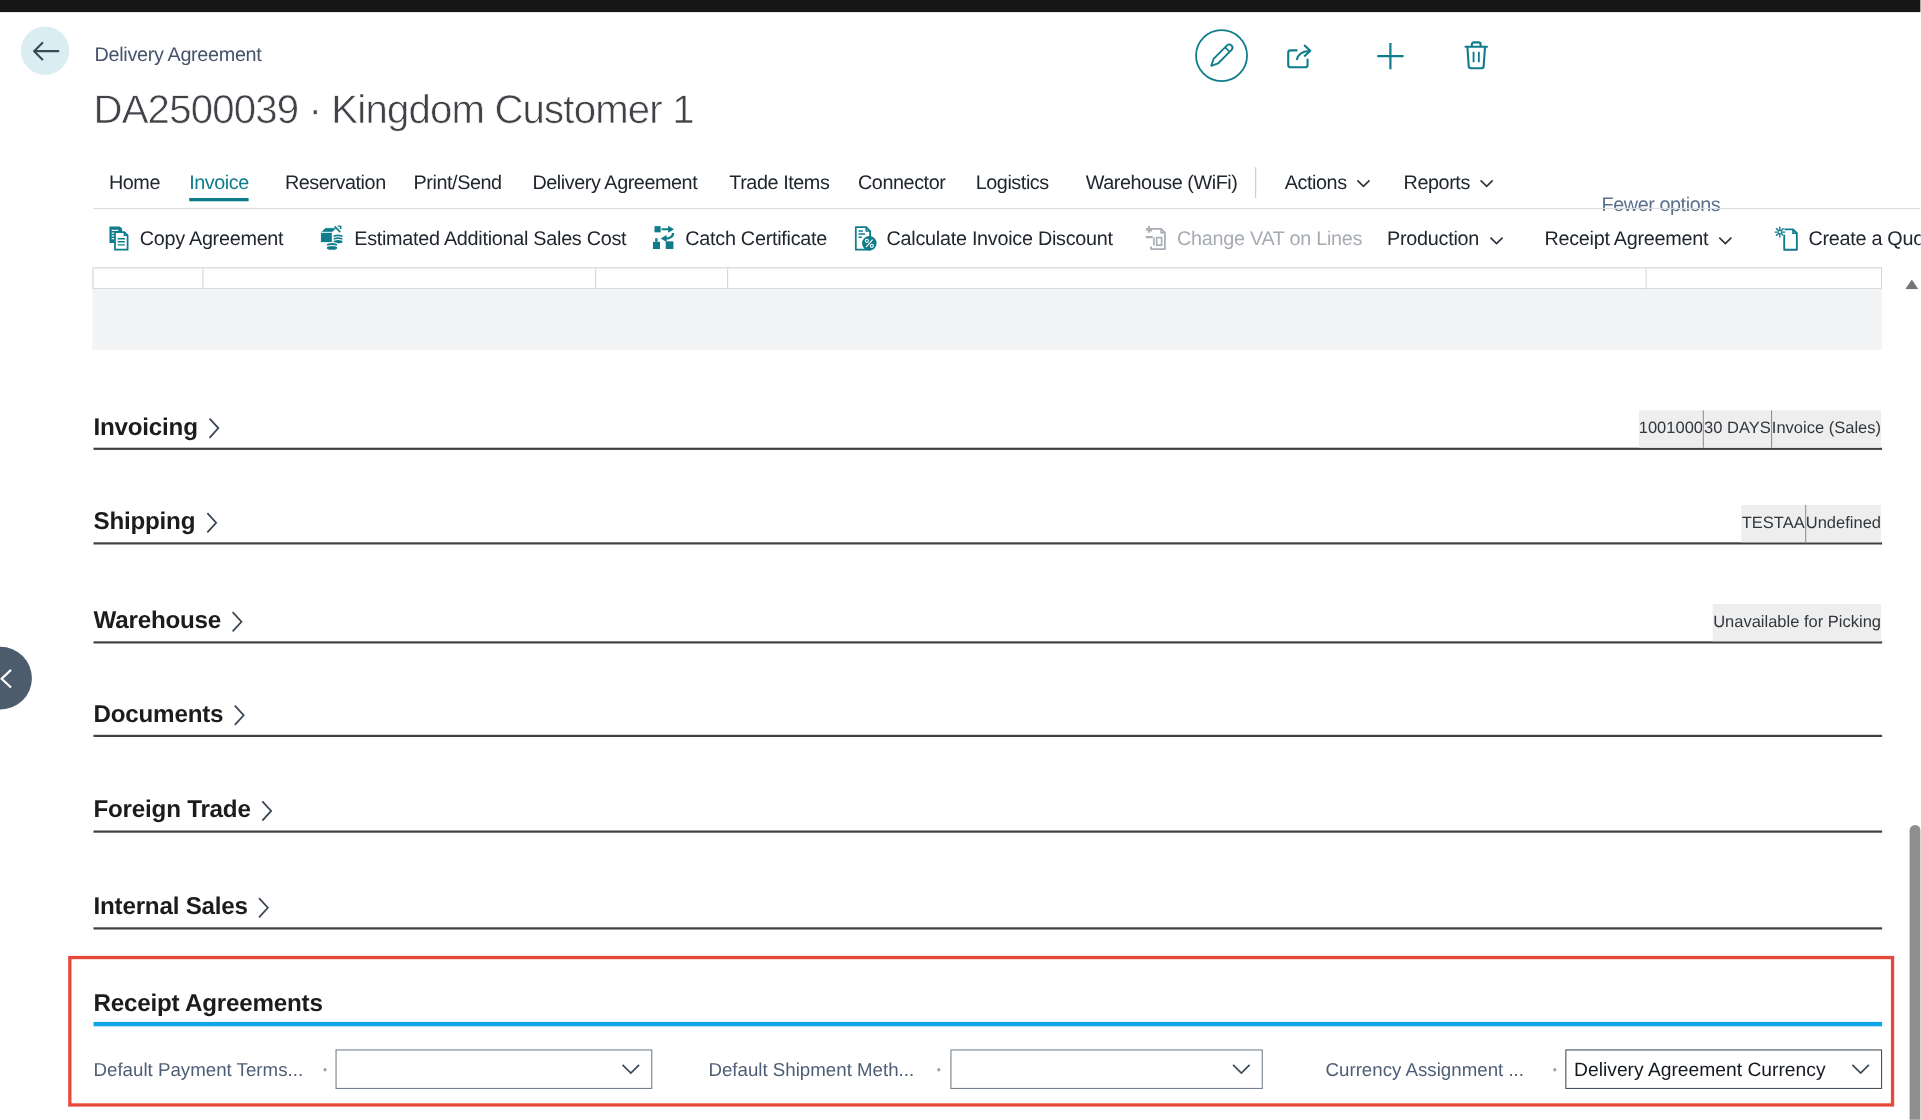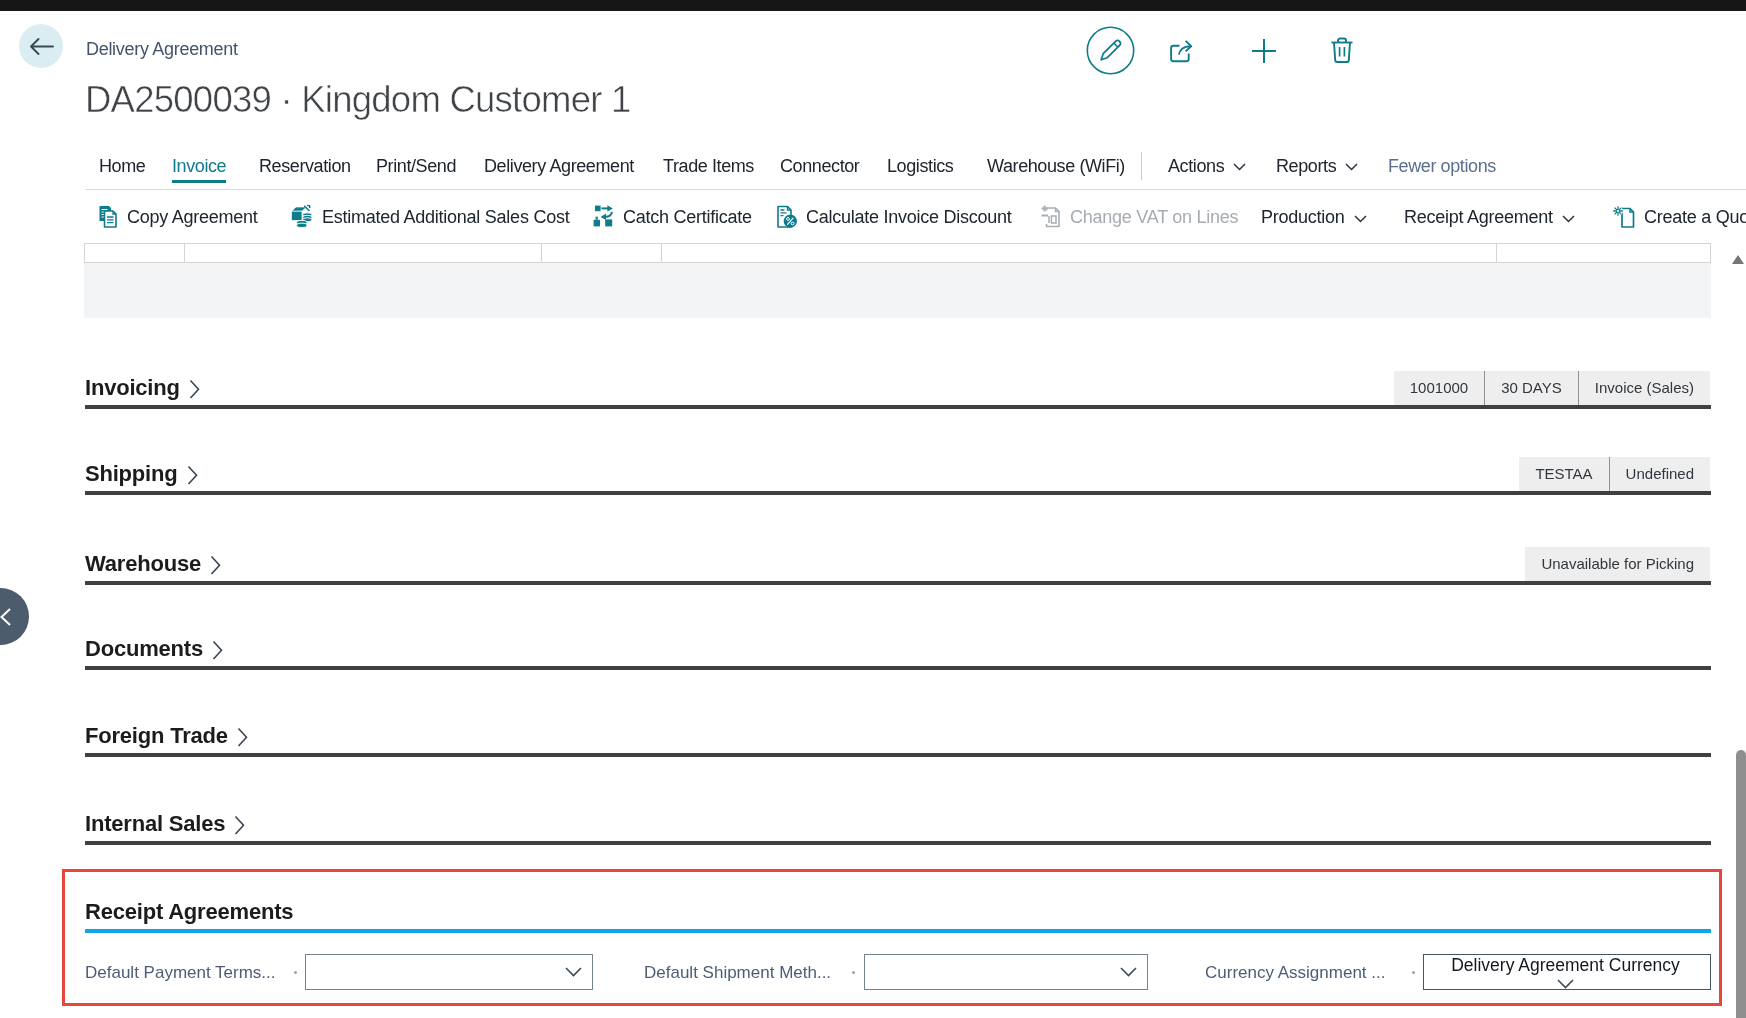--- a/index.html
+++ b/index.html
@@ -133,7 +133,7 @@
         <path d="M1 1 l5.5 5.5 L12 1" fill="none" stroke="#2b3440" stroke-width="1.5"></path>
       </svg>
   </div>
-  <div id="fewer-options" class="abs menuitem" style="left:1388px;">
+  <div id="fewer-options" class="abs menuitem" style="left:1456px;margin-top:20px;">
     <span>Fewer options</span>
   </div>
   <div id="nav-sep" class="abs"></div>

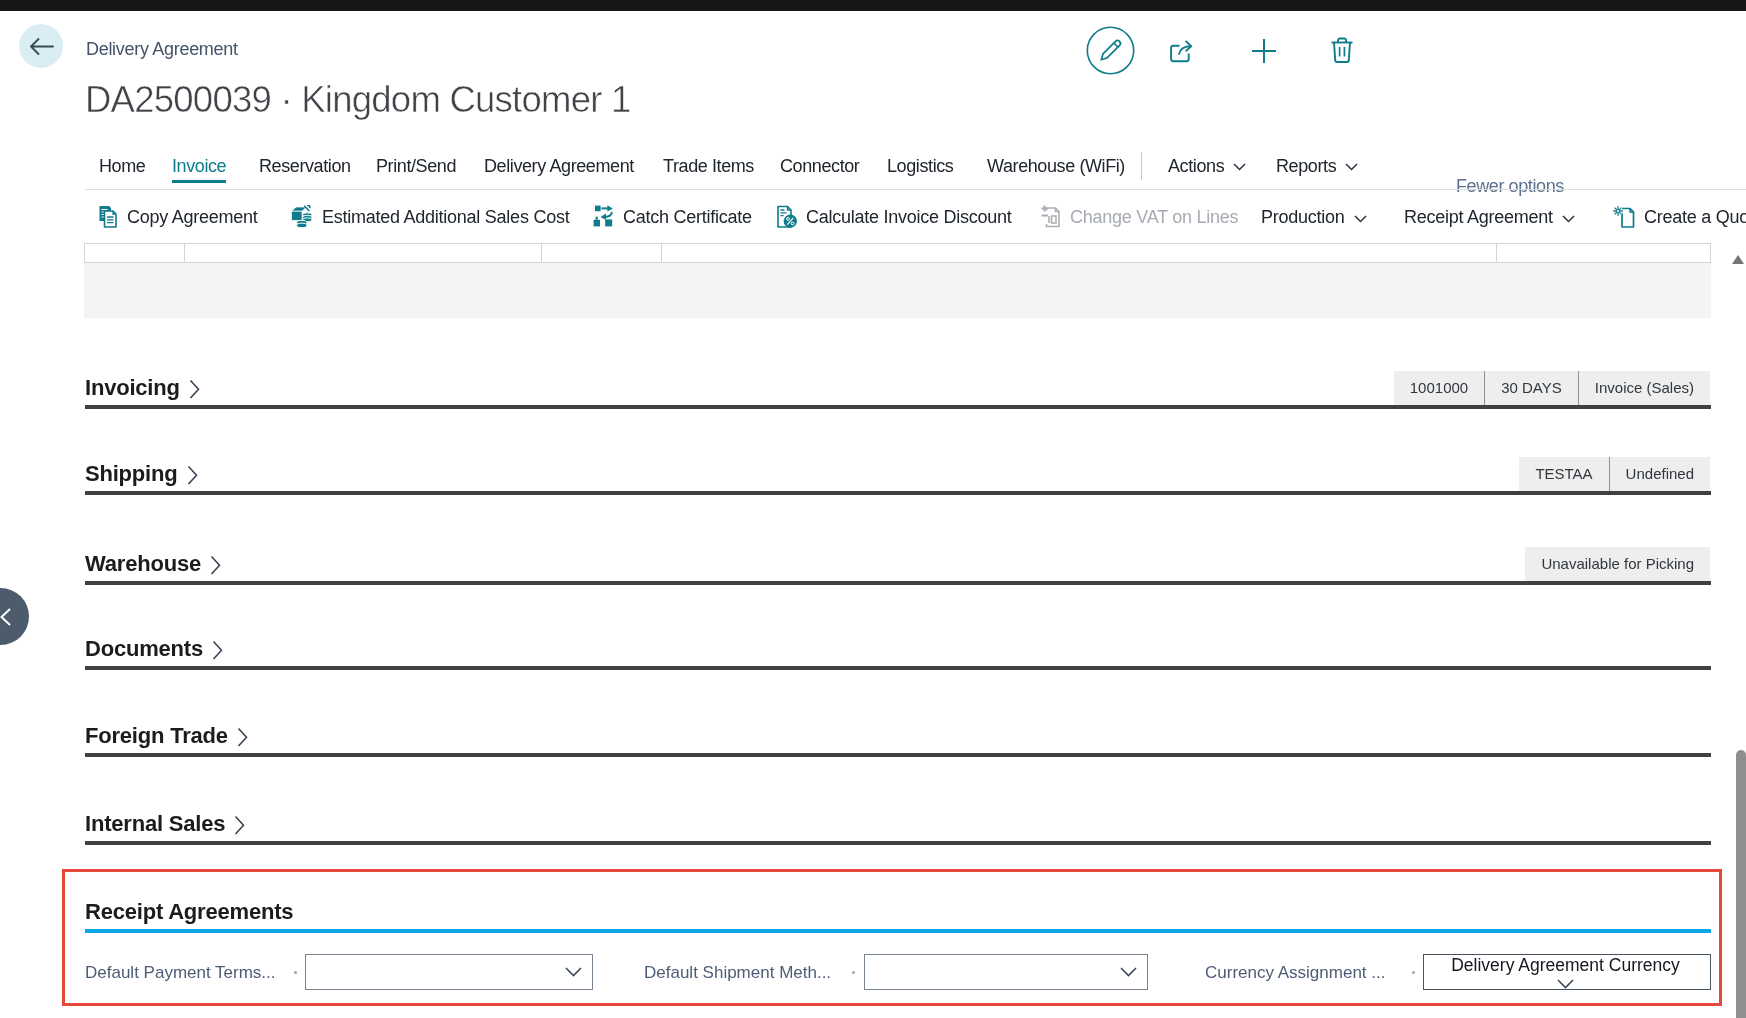--- a/index.html
+++ b/index.html
@@ -41,7 +41,7 @@
   #grid-body { left:84px; top:263px; width:1627px; height:55px; background:#f3f4f6; }
 
   
-  .section { left:85px; width:1626px; height:36px; border-bottom:4px solid #404040; }
+  .section { left:85px; width:1626px; height:36px; border-bottom:2px solid #404040; }
   .sec-title { position:absolute; left:0; top:0; font-size:22px; font-weight:700; color:#1c1c1c;
     line-height:30px; letter-spacing:-0.2px; display:flex; align-items:center; gap:9px; }
   .sec-title svg { margin-top:3px; }

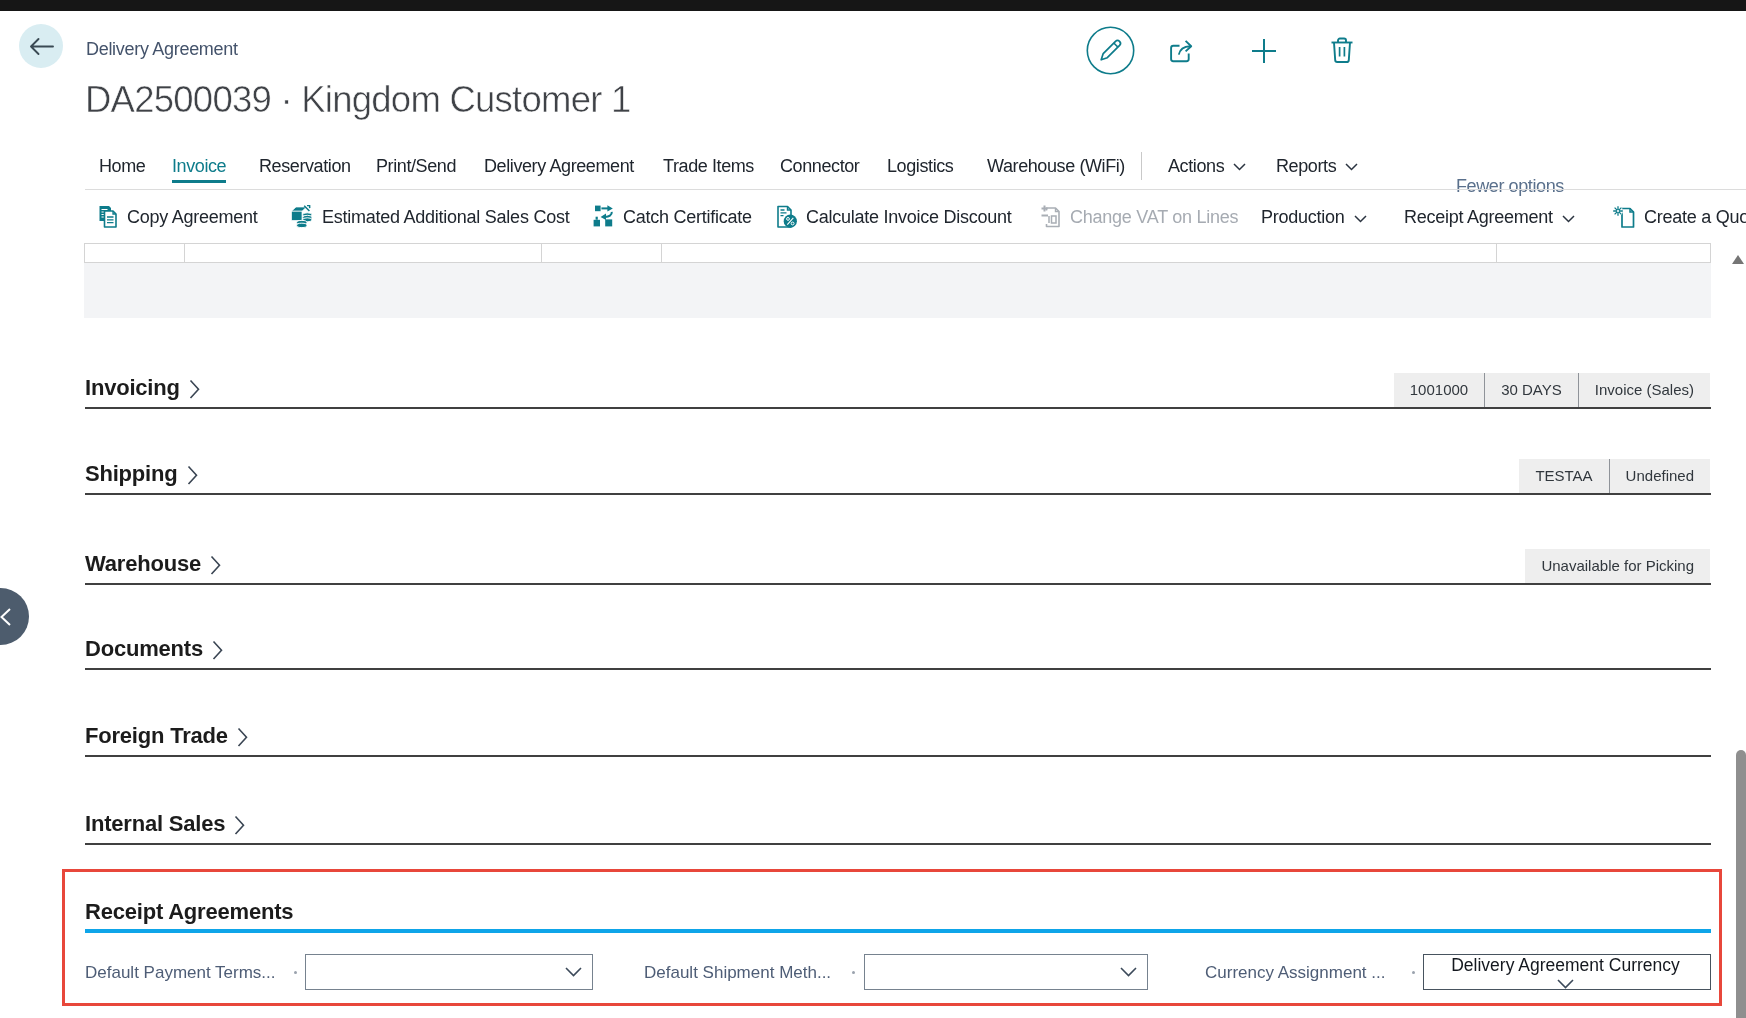--- a/index.html
+++ b/index.html
@@ -48,7 +48,7 @@
   .sec-title { gap:7px; }
   .badges { position:absolute; right:1px; bottom:0; display:flex; }
   .badge { background:#eeeeee; color:#31373d; font-size:15px; line-height:34px;
-    padding:0 16px; text-align:center; }
+    padding:0 0; text-align:center; }
   .badge + .badge { border-left:1px solid #8f9399; }
 
   

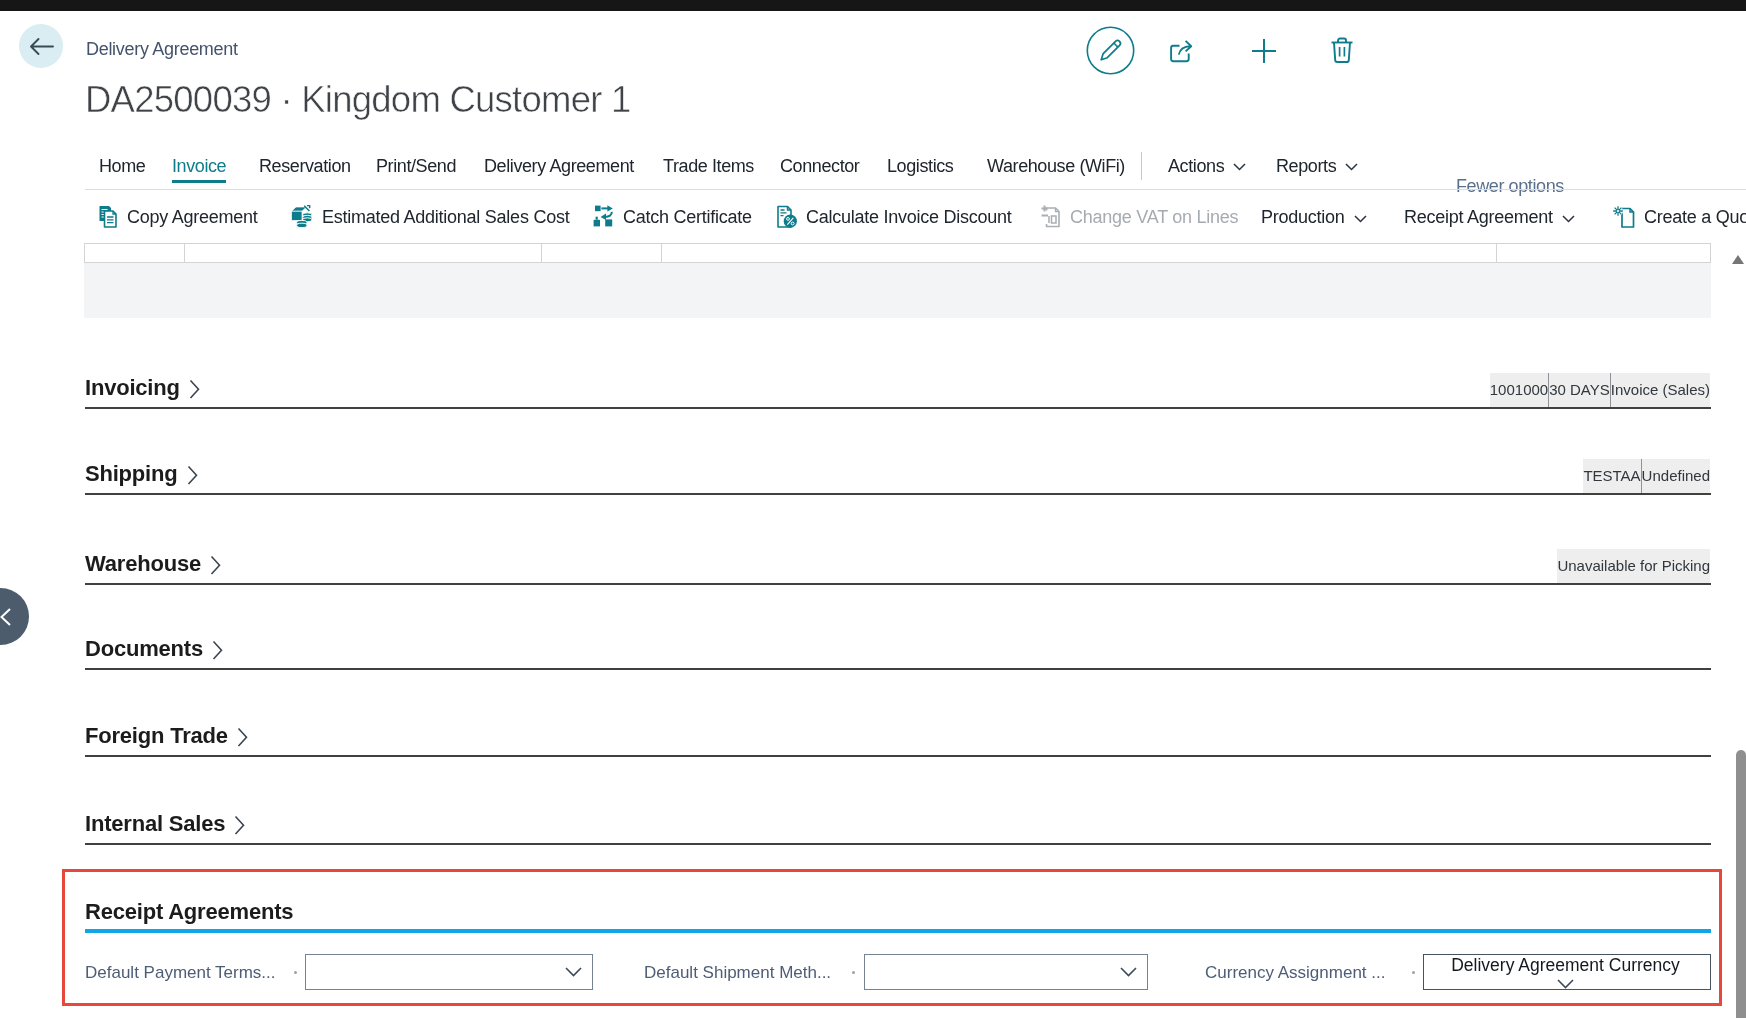--- a/index.html
+++ b/index.html
@@ -59,7 +59,7 @@
   .combo { top:954px; height:36px; background:#fff; border:1px solid #76828f;
     display:flex; align-items:center; justify-content:space-between; padding:0 10px 0 7px; }
   .combo .val { font-size:17.5px; color:#14181f; }
-  #combo3 { border:1.5px solid #47535f;flex-direction:column; }
+  #combo3 { border:1.5px solid #47535f; }
 
   
   #collapse-btn { left:-28px; top:588px; width:57px; height:57px; border-radius:50%; background:#4d5c6d; }

